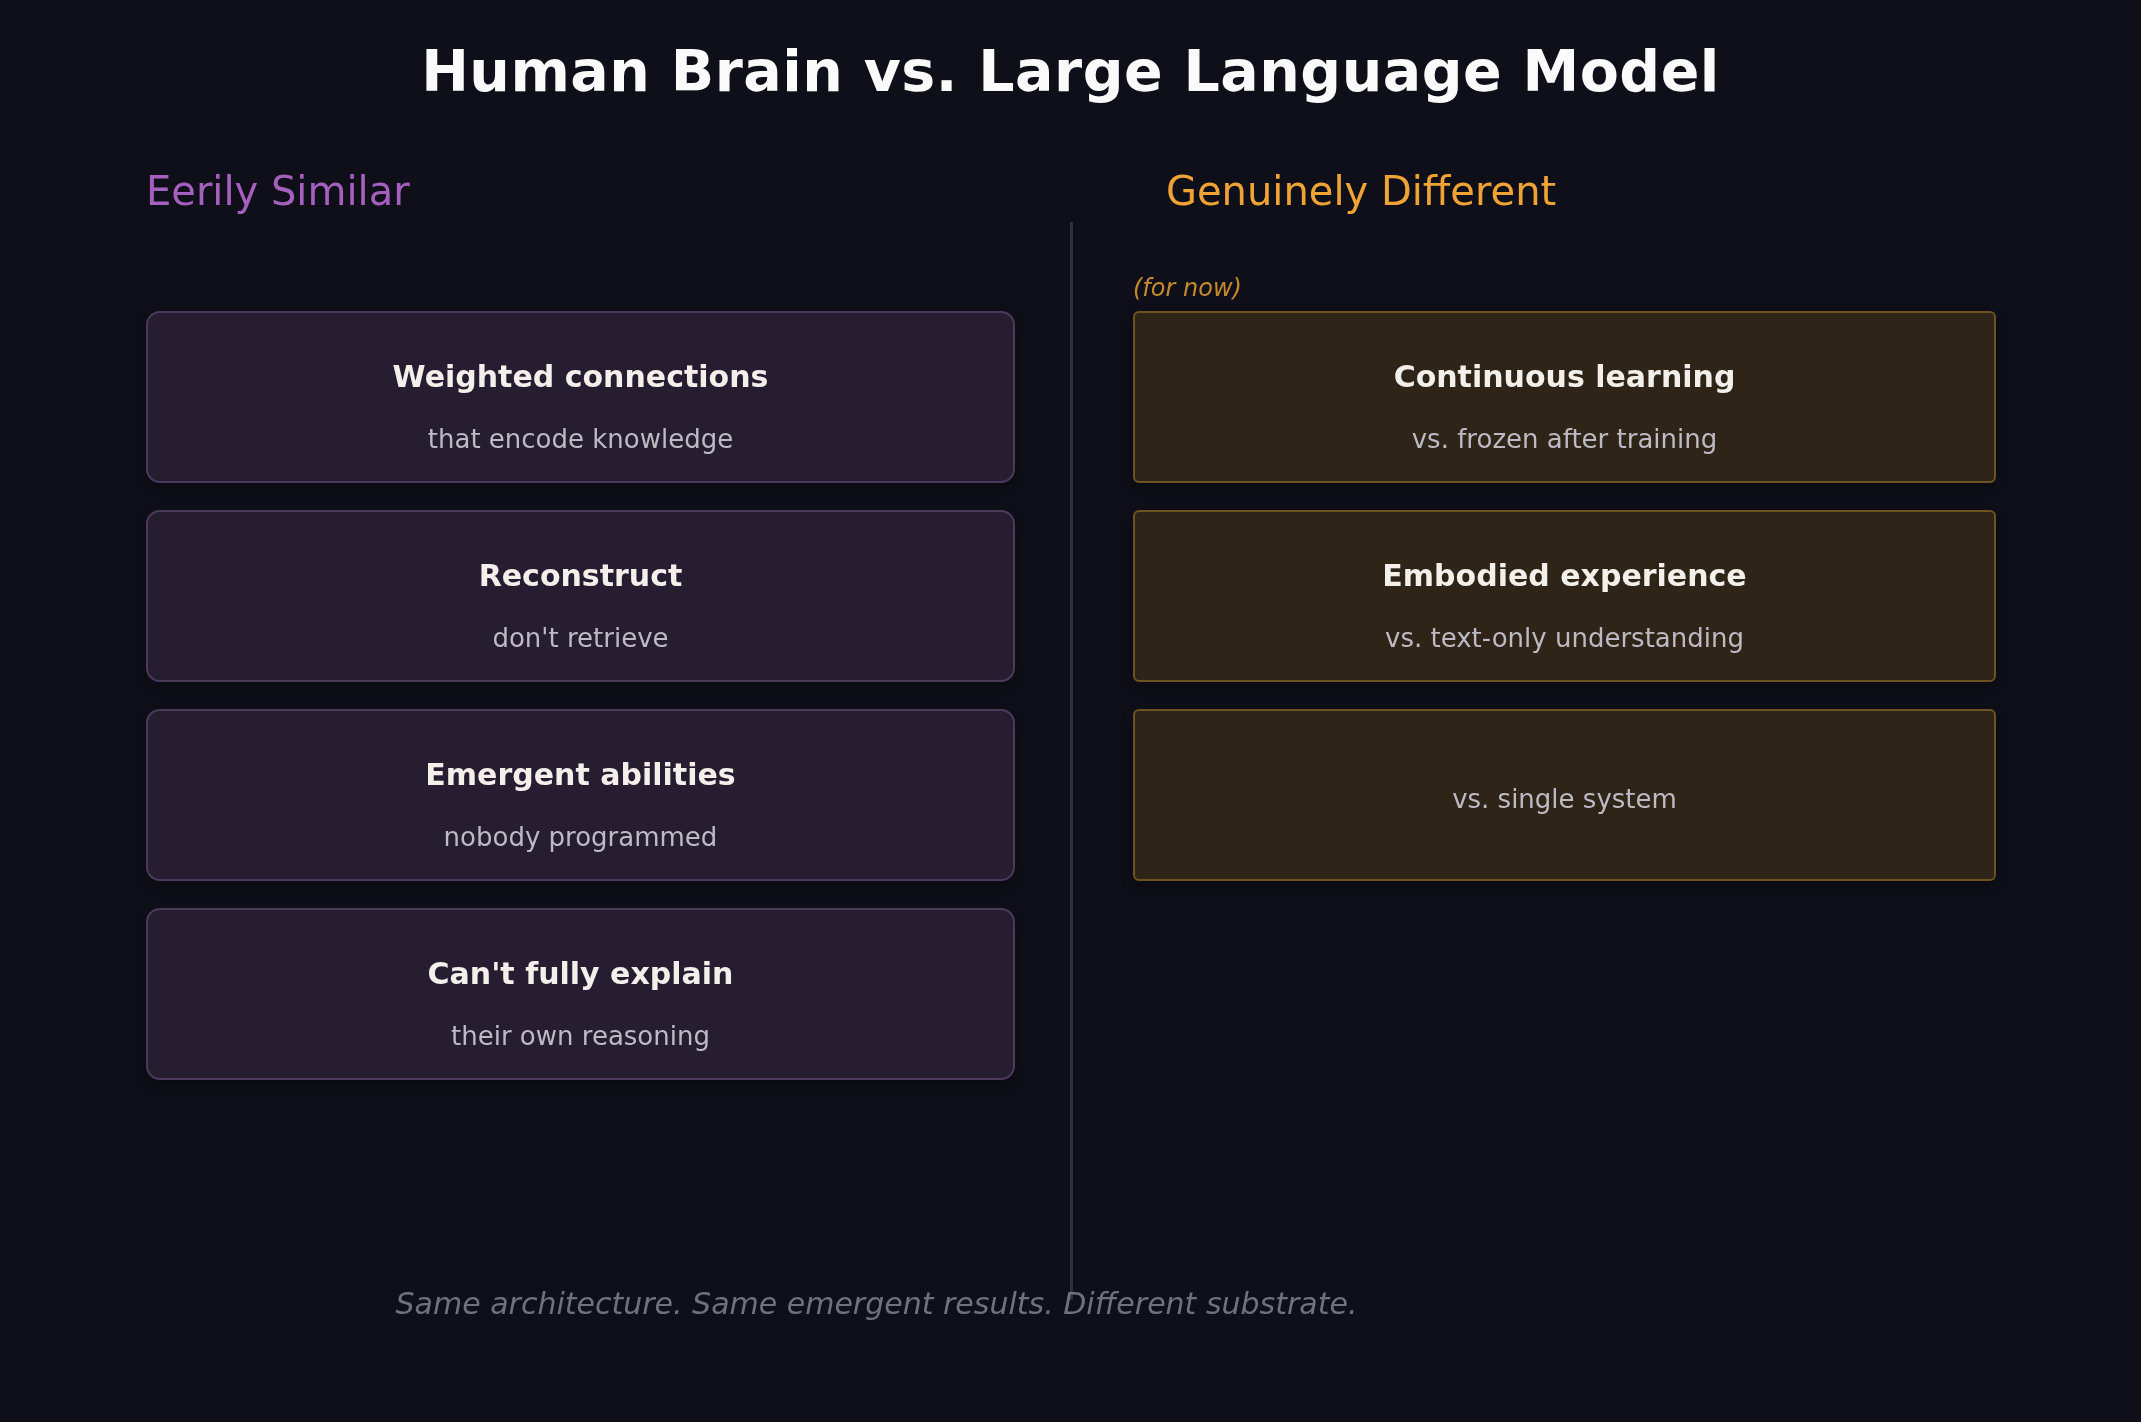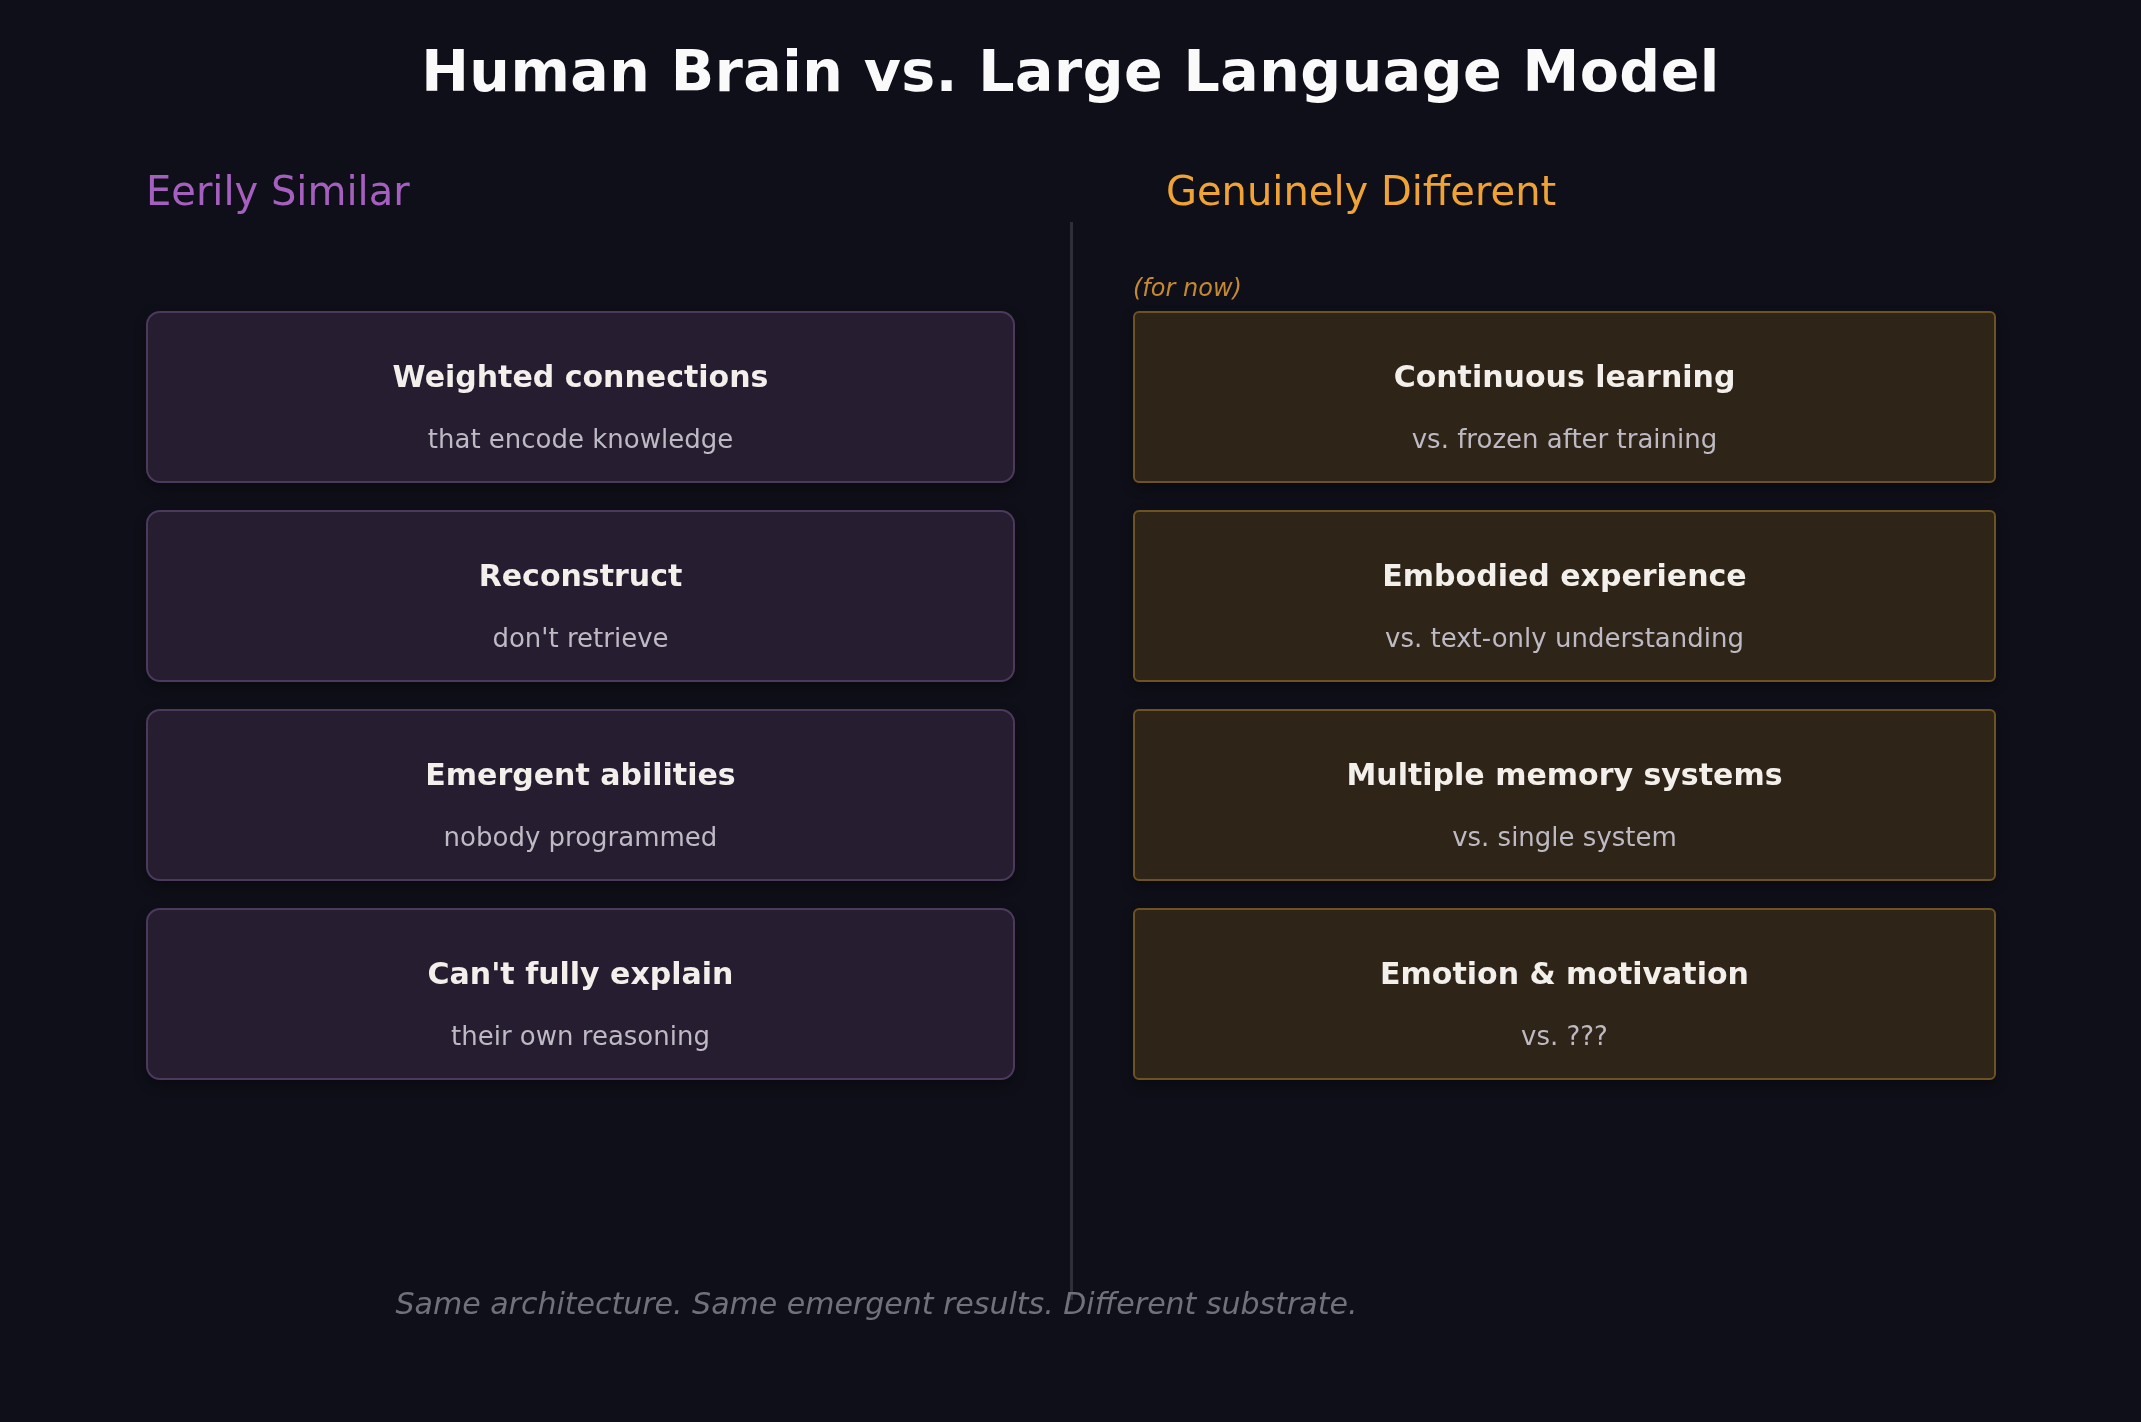--- a/index.html
+++ b/index.html
@@ -165,7 +165,6 @@
       <div class="card-subtext">vs. text-only understanding</div>
     </div>
     <div class="card">
-      <div class="card-heading">Multiple memory systems</div>
       <div class="card-subtext">vs. single system</div>
     </div>
     <div class="card">

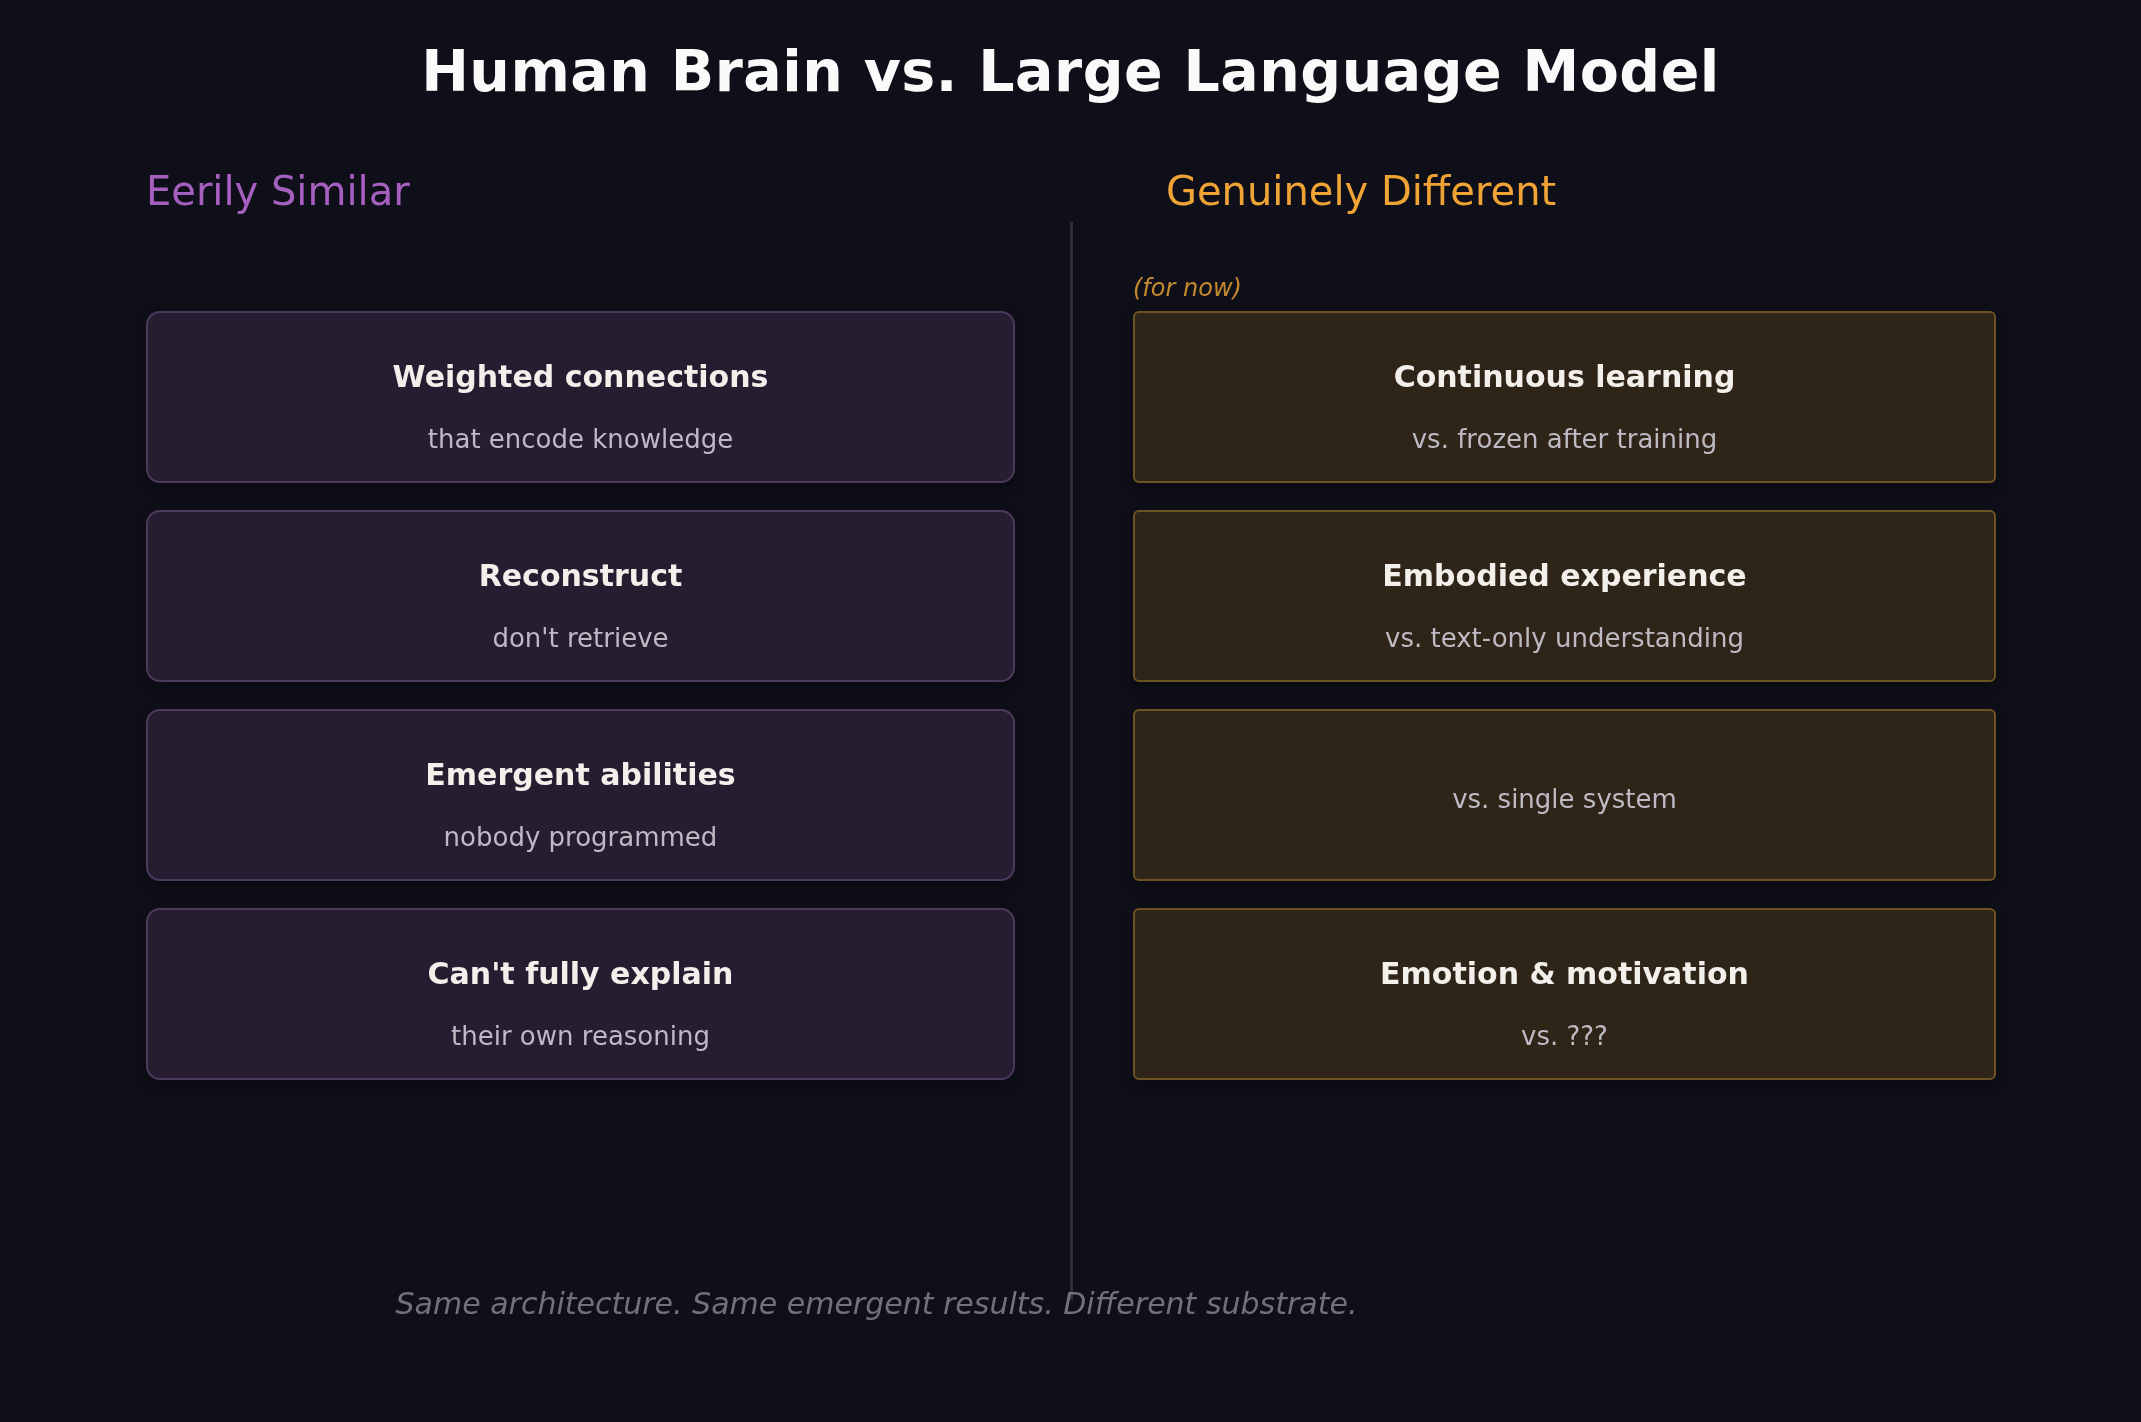--- a/index.html
+++ b/index.html
@@ -167,10 +167,6 @@
     <div class="card">
       <div class="card-subtext">vs. single system</div>
     </div>
-    <div class="card">
-      <div class="card-heading">Emotion &amp; motivation</div>
-      <div class="card-subtext">vs. ???</div>
-    </div>
   </div>
 
   <div class="footer-caption">Same architecture. Same emergent results. Different substrate.</div>

